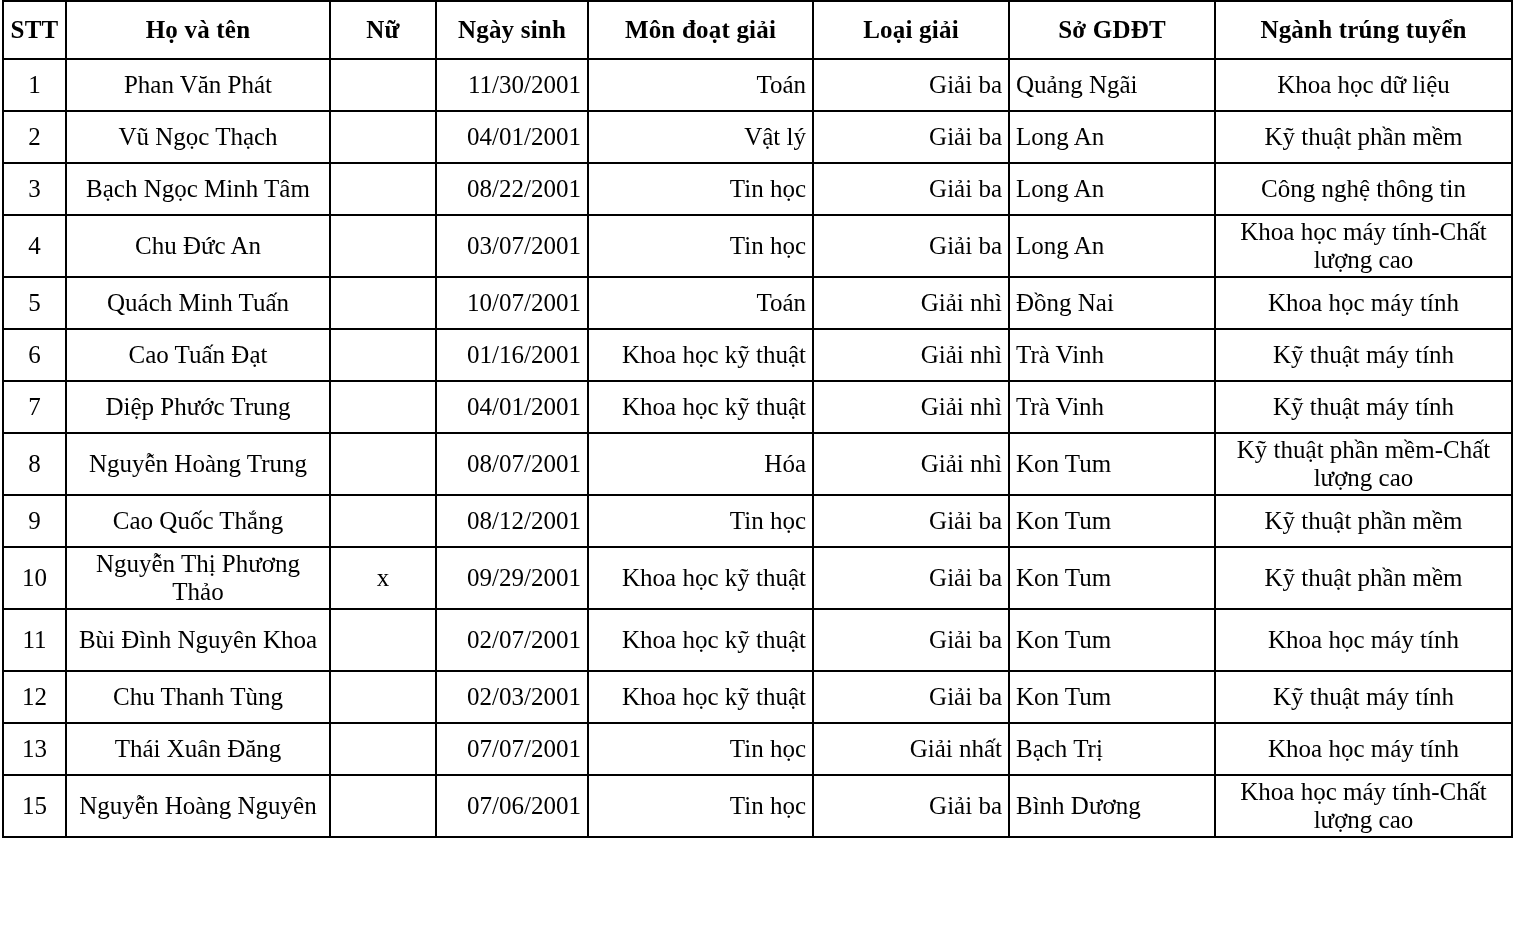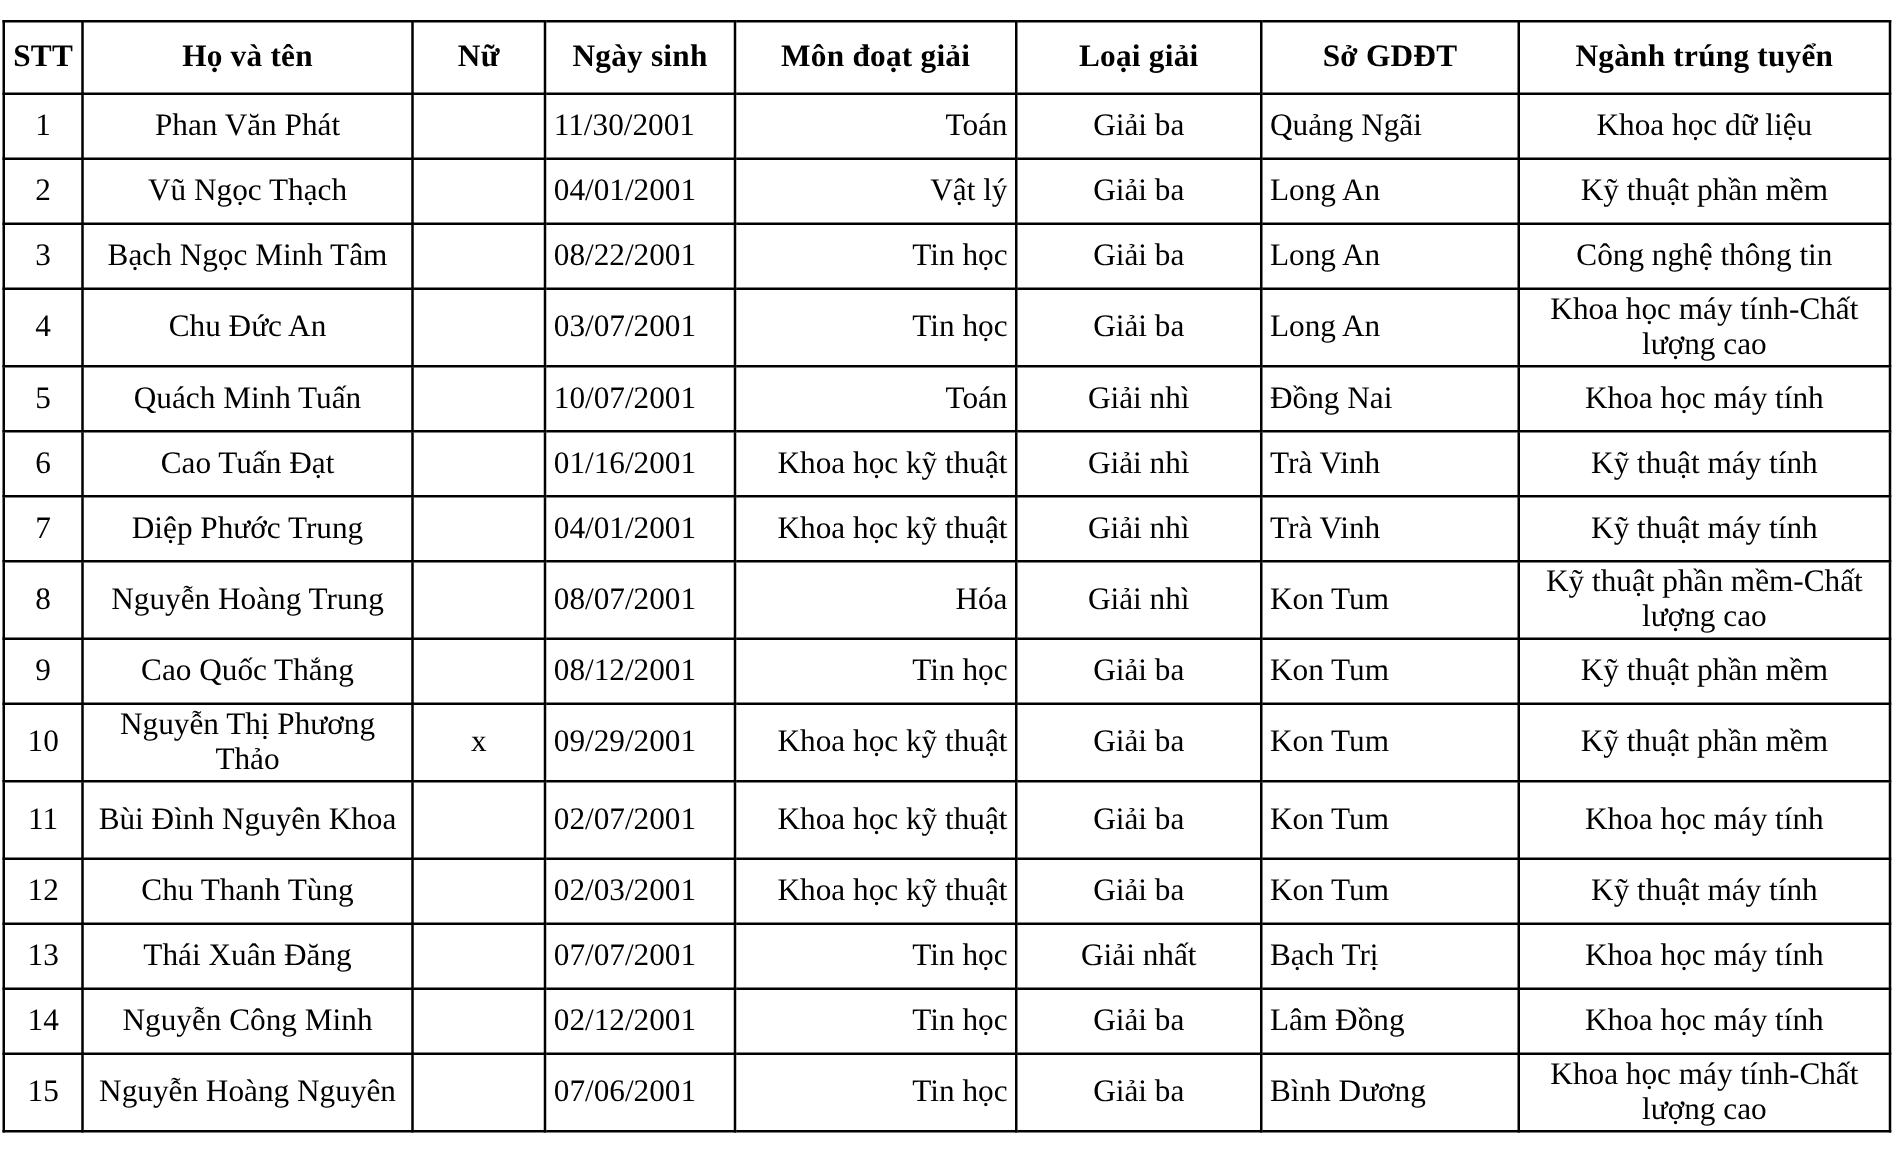--- a/index.html
+++ b/index.html
@@ -20,7 +20,7 @@
     width: 1517px;
     height: 892px;
     box-sizing: border-box;
-    padding: 16px 2px 4px 2px;
+    padding: 0 2px 4px 2px;
     border-radius: 17px;
   }
 

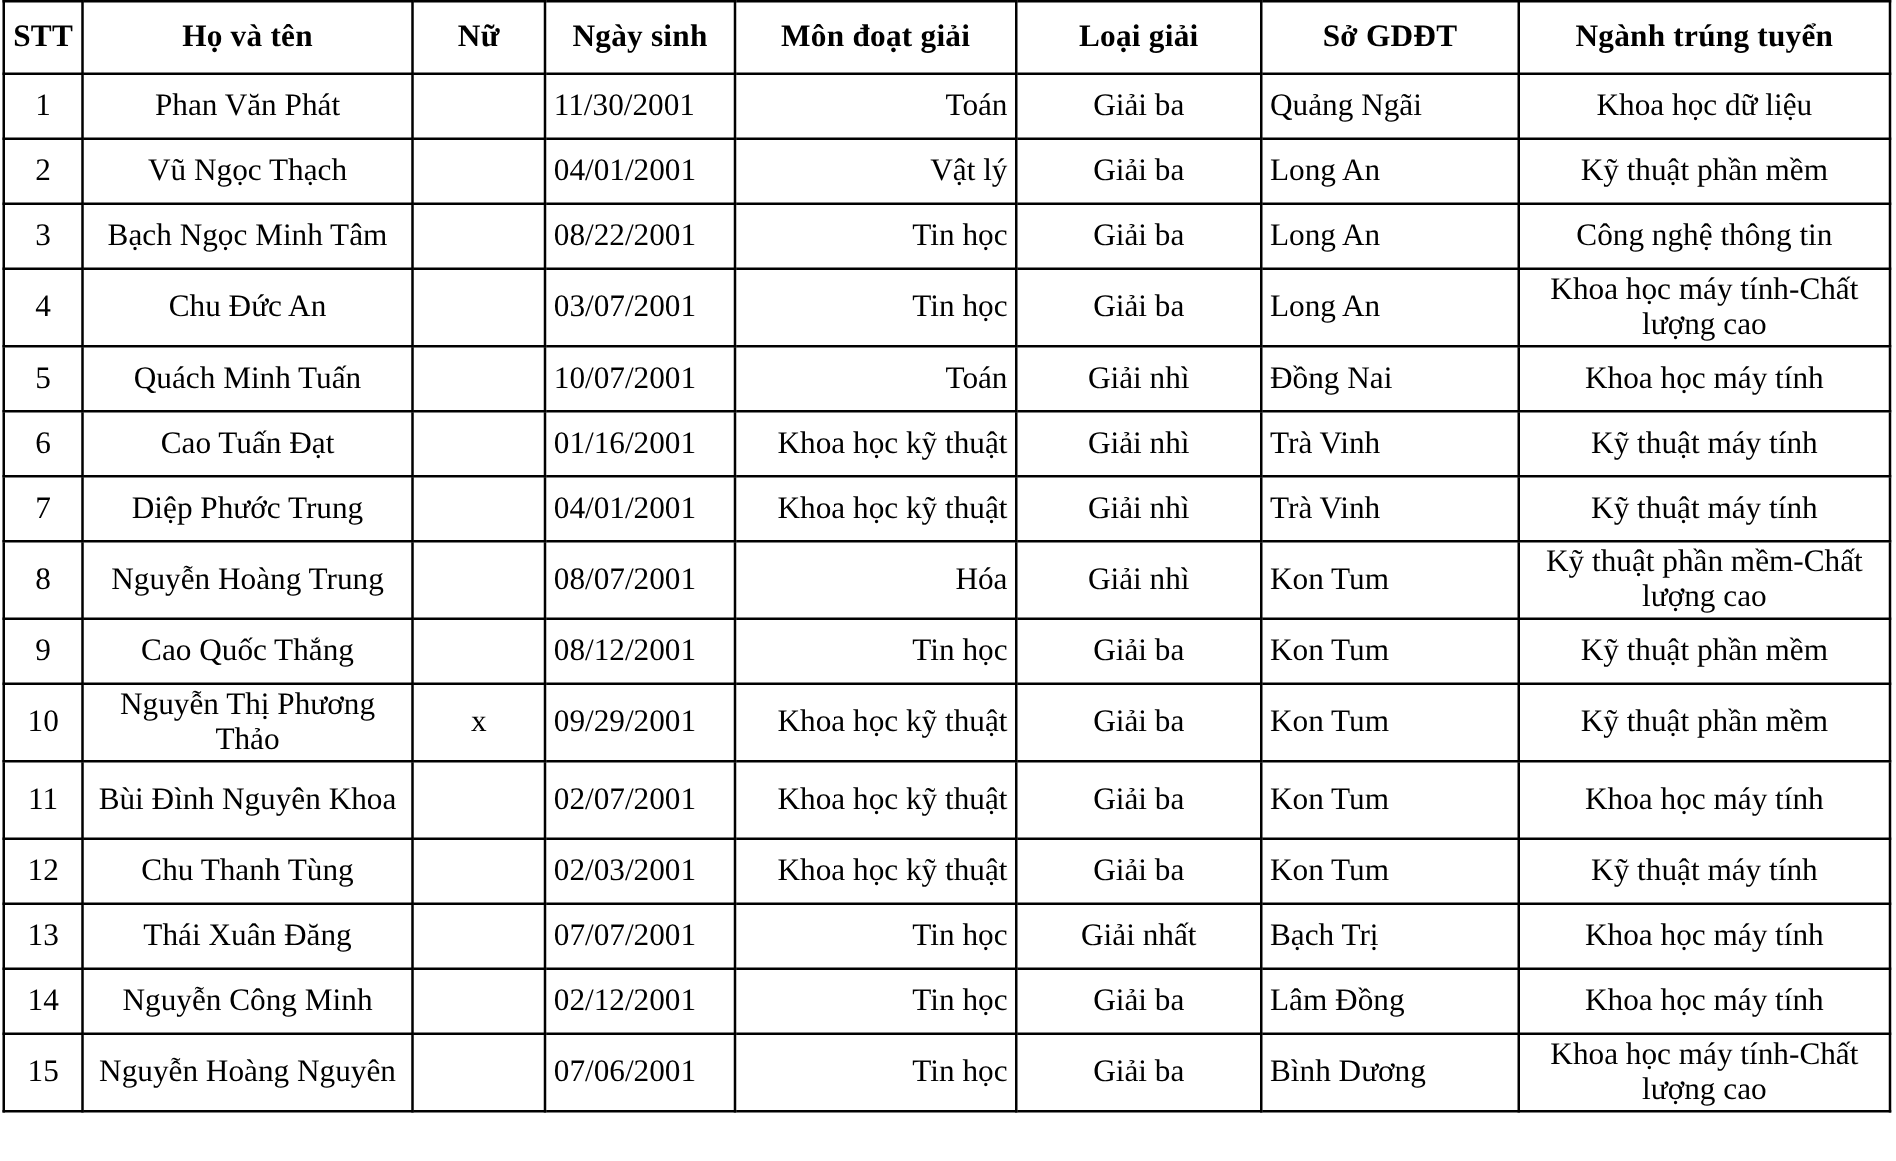--- a/index.html
+++ b/index.html
@@ -60,7 +60,7 @@
   td.c-stt   { text-align: center; }
   td.c-name  { text-align: center; }
   td.c-female{ text-align: center; }
-  td.c-dob   { text-align: left; }
+  td.c-dob   { text-align: right; }
   td.c-subject { text-align: right; }
   td.c-prize { text-align: center; margin-left: 12px; }
   td.c-dept  { text-align: left; }

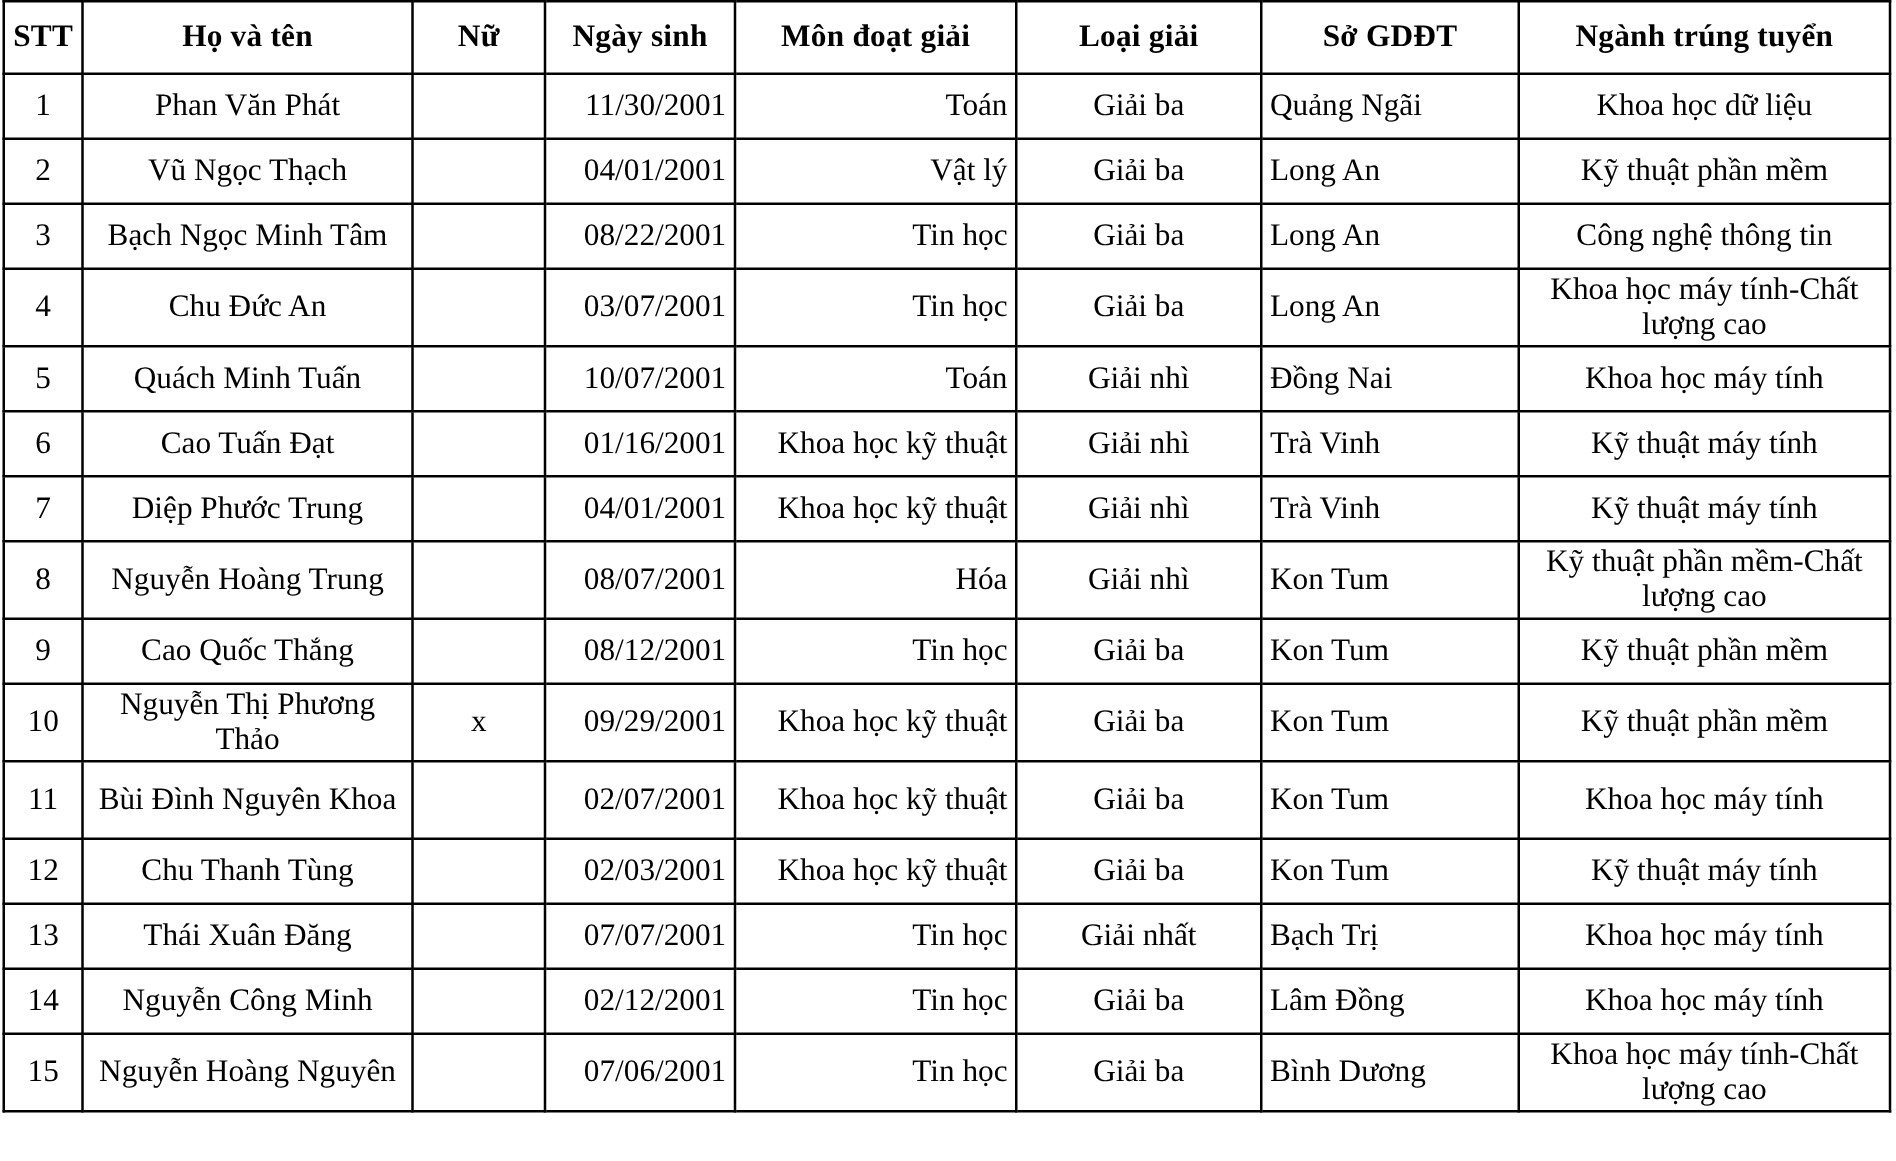--- a/index.html
+++ b/index.html
@@ -62,7 +62,7 @@
   td.c-female{ text-align: center; }
   td.c-dob   { text-align: right; }
   td.c-subject { text-align: right; }
-  td.c-prize { text-align: center; margin-left: 12px; }
+  td.c-prize { text-align: right; margin-left: 12px; }
   td.c-dept  { text-align: left; }
   td.c-major { text-align: center; }
 

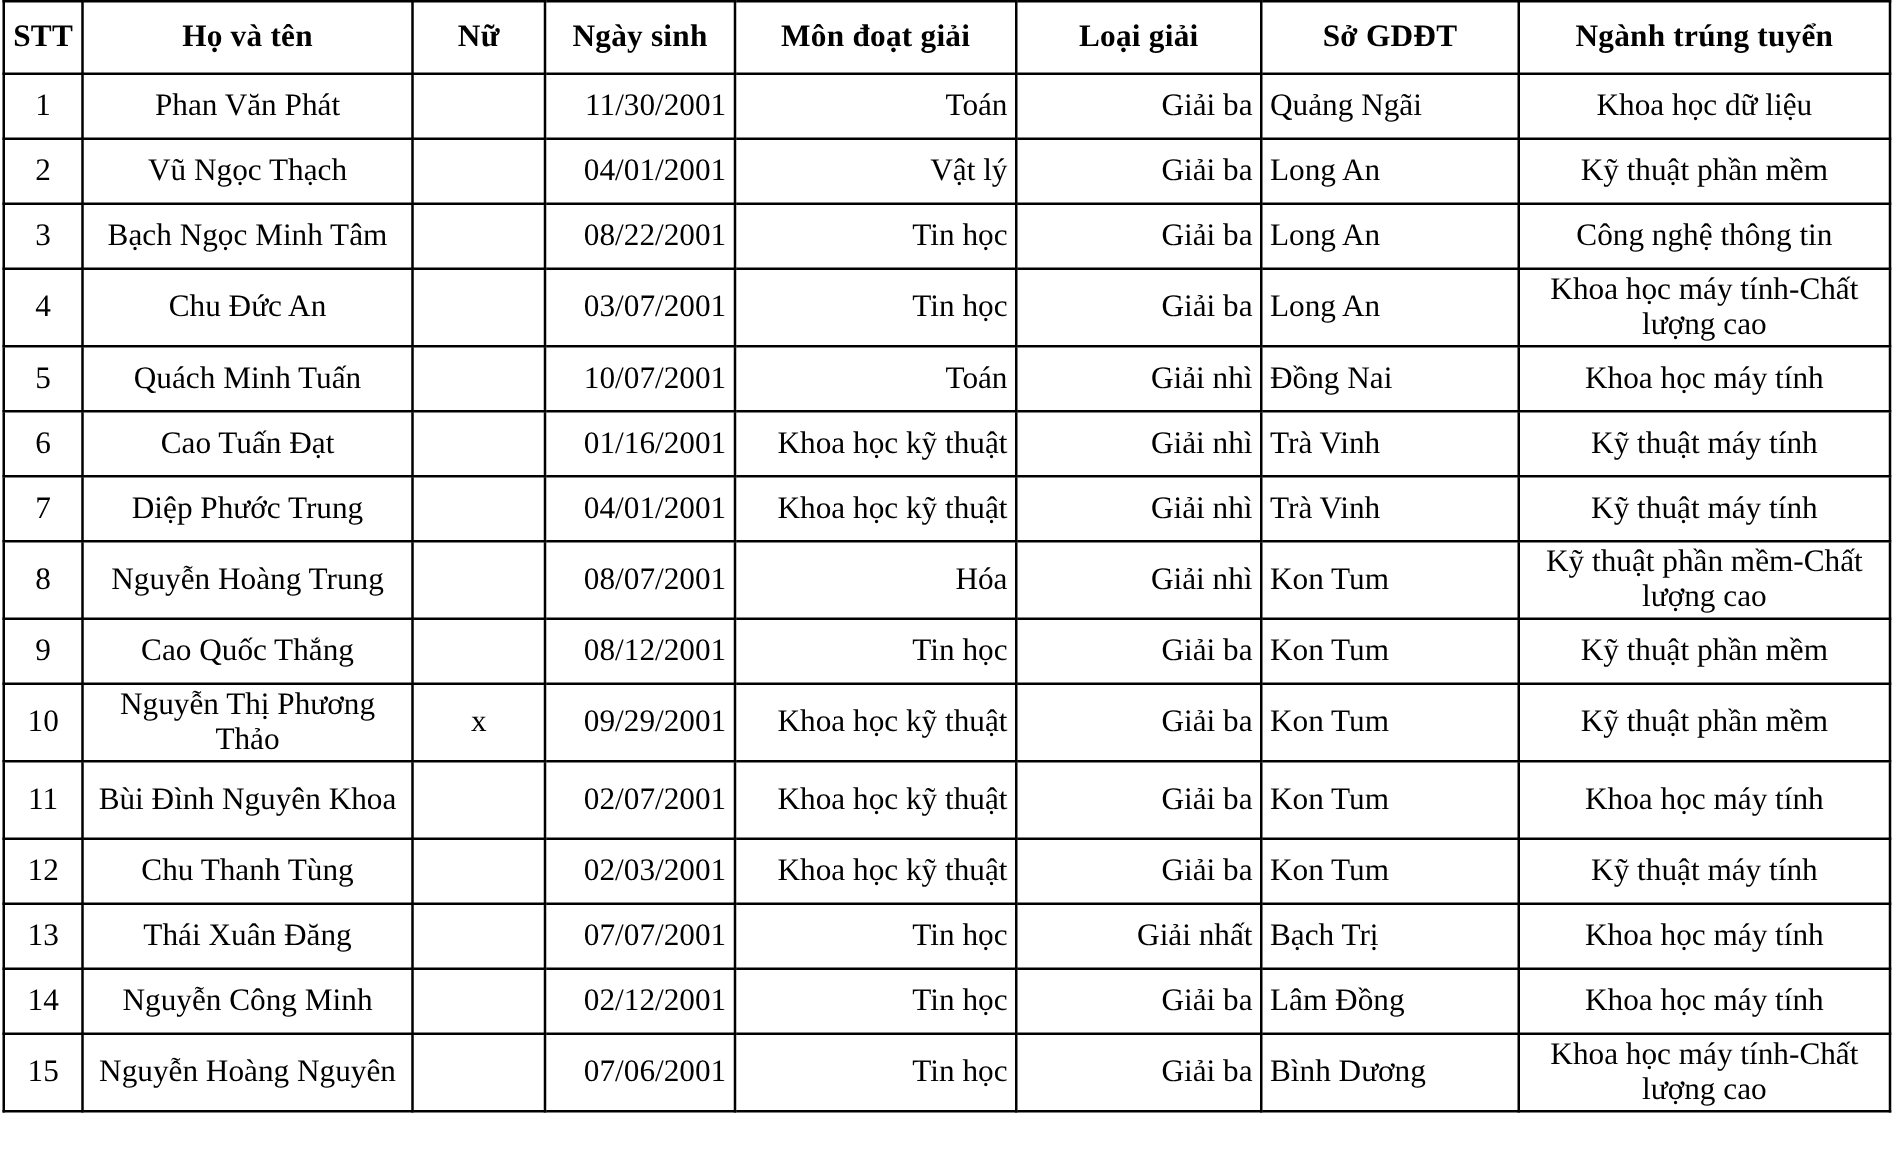--- a/index.html
+++ b/index.html
@@ -234,16 +234,6 @@
           <td class="c-dept">Bạch Trị</td>
           <td class="c-major">Khoa học máy tính</td>
         </tr>
-        <tr>
-          <td class="c-stt">14</td>
-          <td class="c-name">Nguyễn Công Minh</td>
-          <td class="c-female"></td>
-          <td class="c-dob">02/12/2001</td>
-          <td class="c-subject">Tin học</td>
-          <td class="c-prize">Giải ba</td>
-          <td class="c-dept">Lâm Đồng</td>
-          <td class="c-major">Khoa học máy tính</td>
-        </tr>
         <tr class="tall">
           <td class="c-stt">15</td>
           <td class="c-name">Nguyễn Hoàng Nguyên</td>

